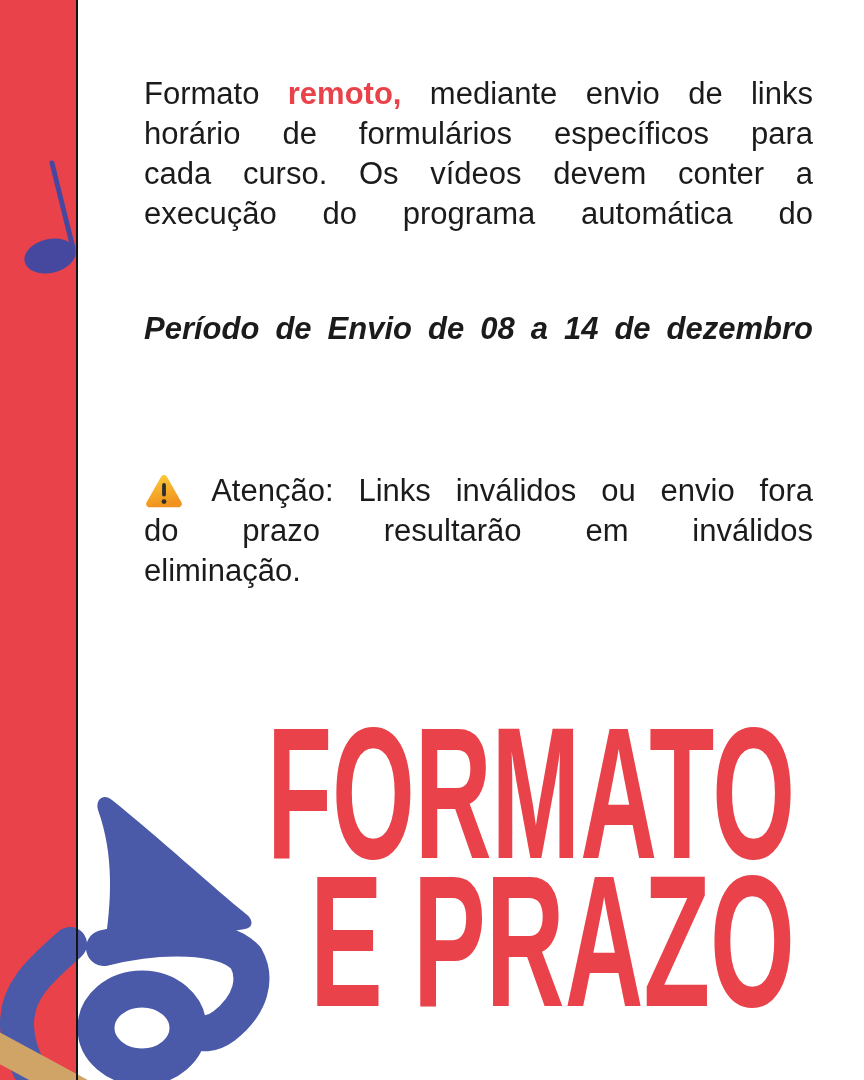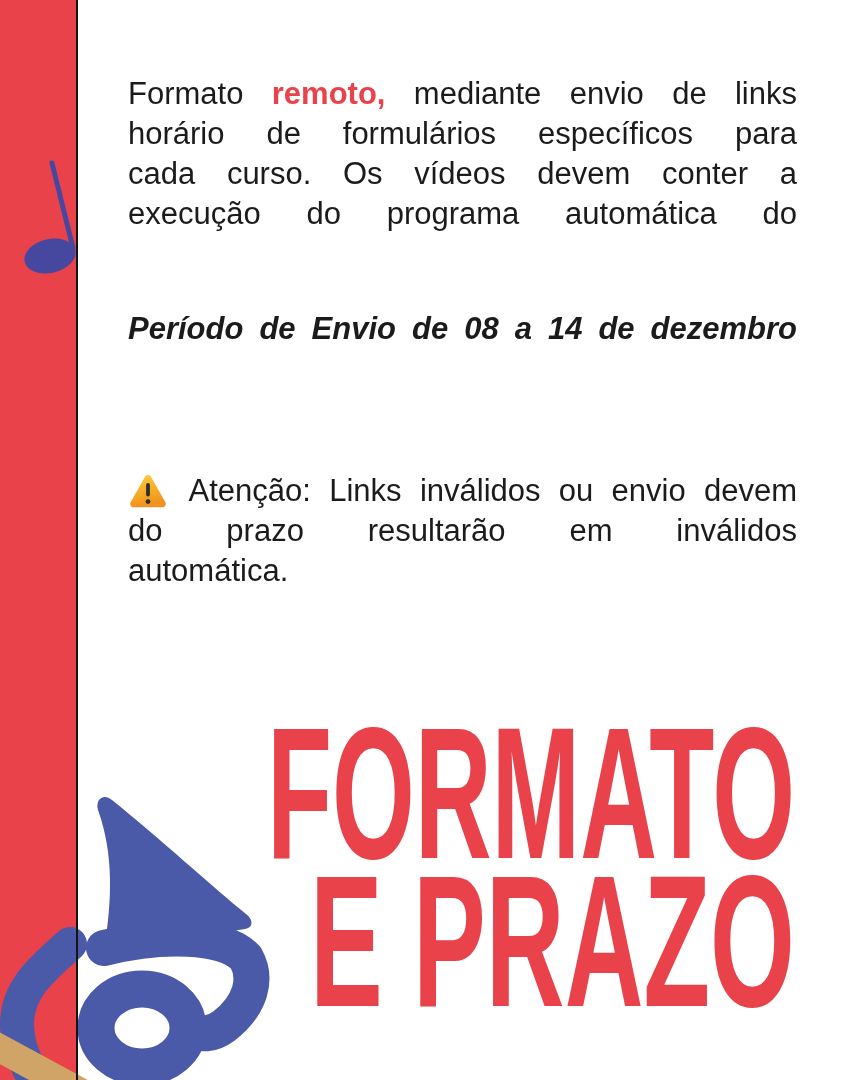--- a/index.html
+++ b/index.html
@@ -21,7 +21,7 @@
 
   .content { position: absolute; left: 128px; width: 669px; top: 0; z-index: 3; color: #1B1B1B; }
 
-  .para { position: absolute; left: 0; width: 669px; }
+  .para { position: absolute; left: 16px; width: 669px; }
   .para-intro    { top: 74px; }
   .para-deadline { top: 309px; font-weight: bold; font-style: italic; }
   .para-warning  { top: 471px; }

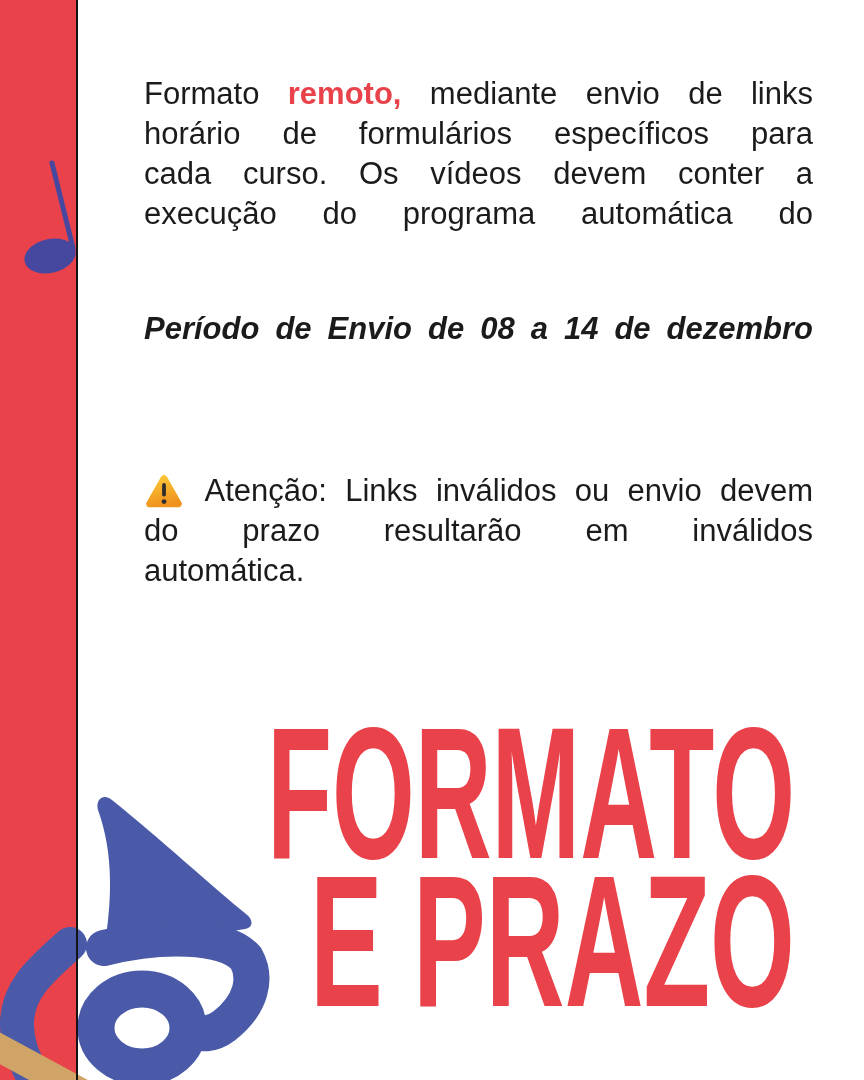--- a/index.html
+++ b/index.html
@@ -87,7 +87,7 @@
             <path d="M 17.2 4.6 C 18.5 2.4, 21.5 2.4, 22.8 4.6 L 37.4 30.2 C 38.7 32.4, 37.1 35.2, 34.6 35.2 L 5.4 35.2 C 2.9 35.2, 1.3 32.4, 2.6 30.2 Z" fill="url(#wg)"></path>
             <rect x="18.1" y="11" width="3.8" height="13.5" rx="1.9" fill="#2E2E2E"></rect>
             <circle cx="20" cy="29.6" r="2.4" fill="#2E2E2E"></circle>
-          </svg> <span>Atenção: Links inválidos ou envio devem</span></div>
+          </svg> <span>Atenção: Links inválidos ou envio fora</span></div>
       <div class="line jline">do prazo resultarão em inválidos</div>
       <div class="line lline">automática.</div>
     </div>

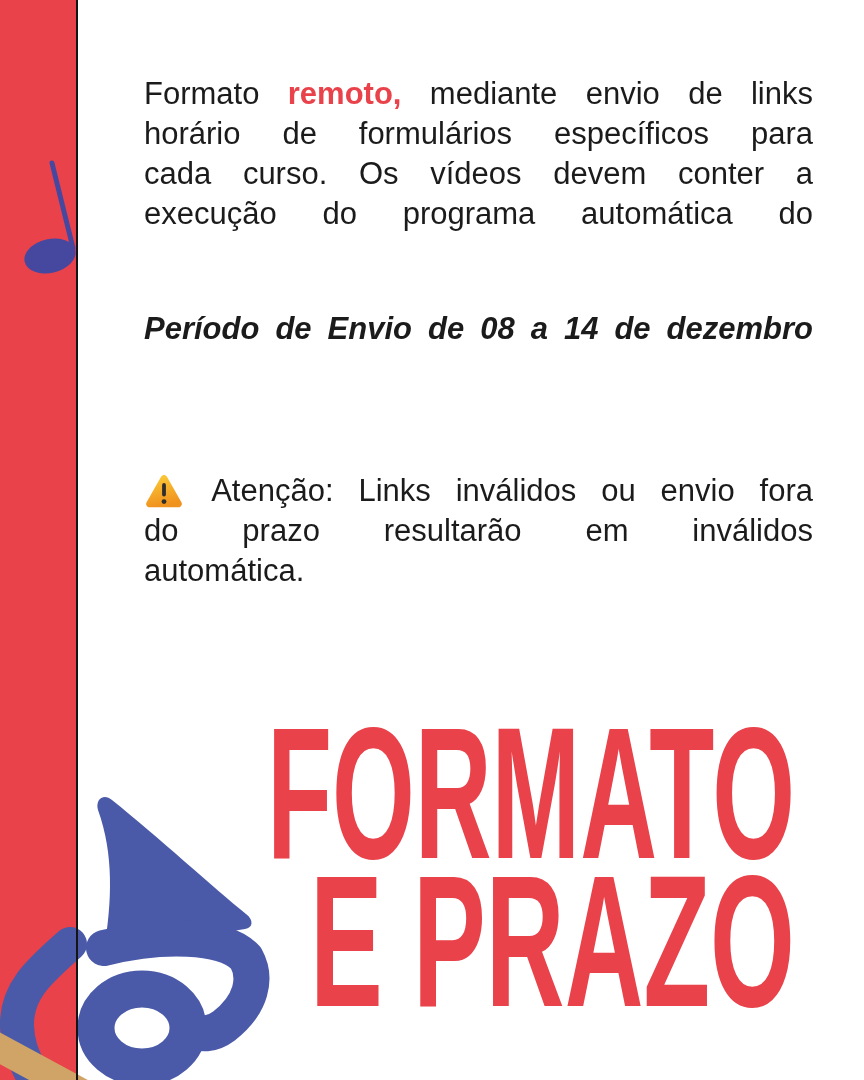--- a/index.html
+++ b/index.html
@@ -89,7 +89,7 @@
             <circle cx="20" cy="29.6" r="2.4" fill="#2E2E2E"></circle>
           </svg> <span>Atenção: Links inválidos ou envio fora</span></div>
       <div class="line jline">do prazo resultarão em inválidos</div>
-      <div class="line lline">automática.</div>
+      <div class="line lline">eliminação.</div>
     </div>
 
   </div>

